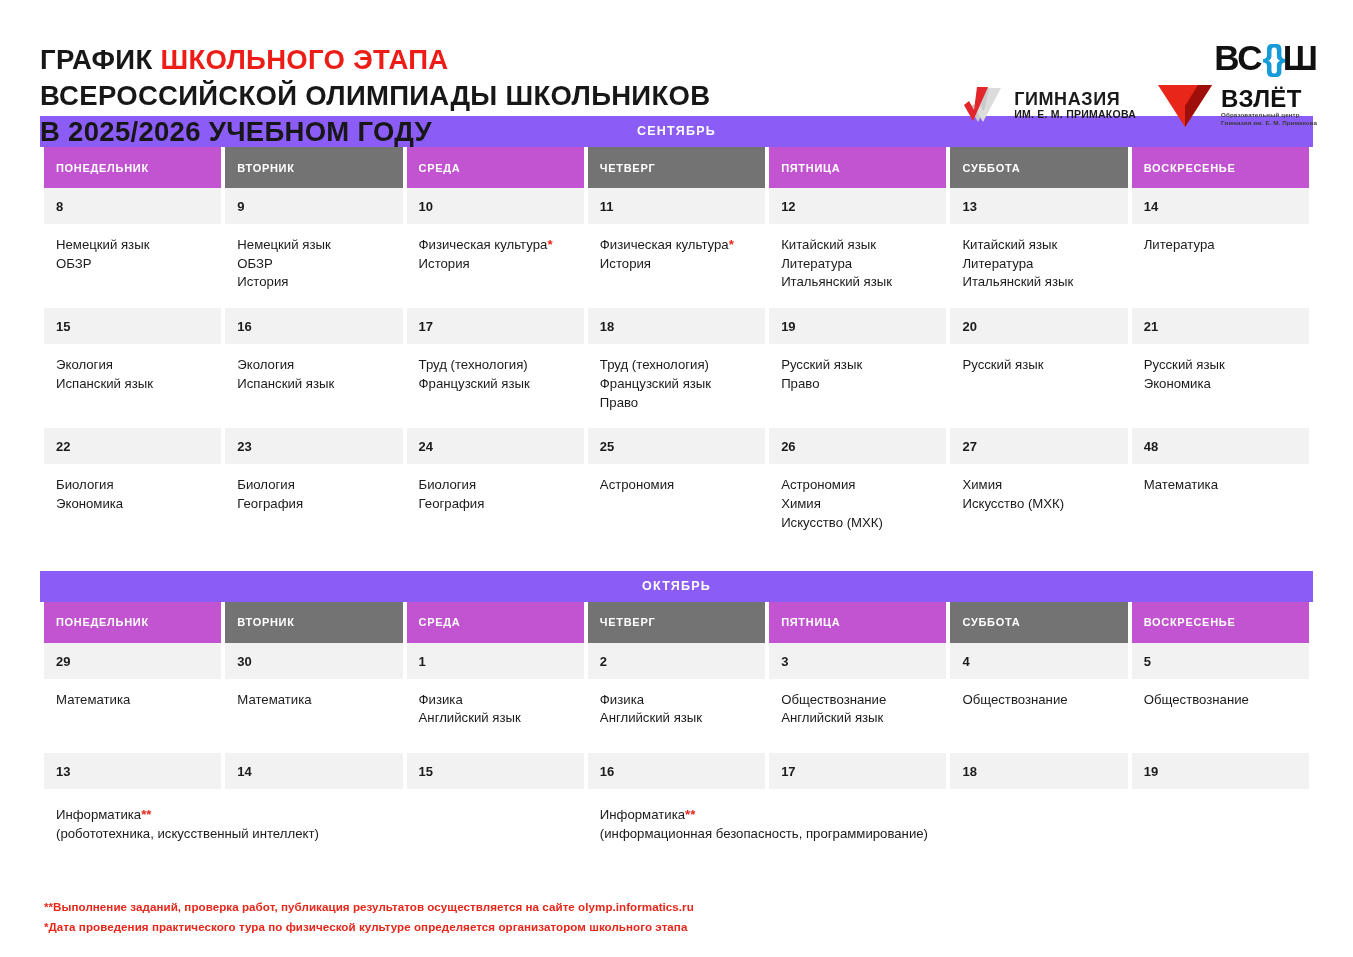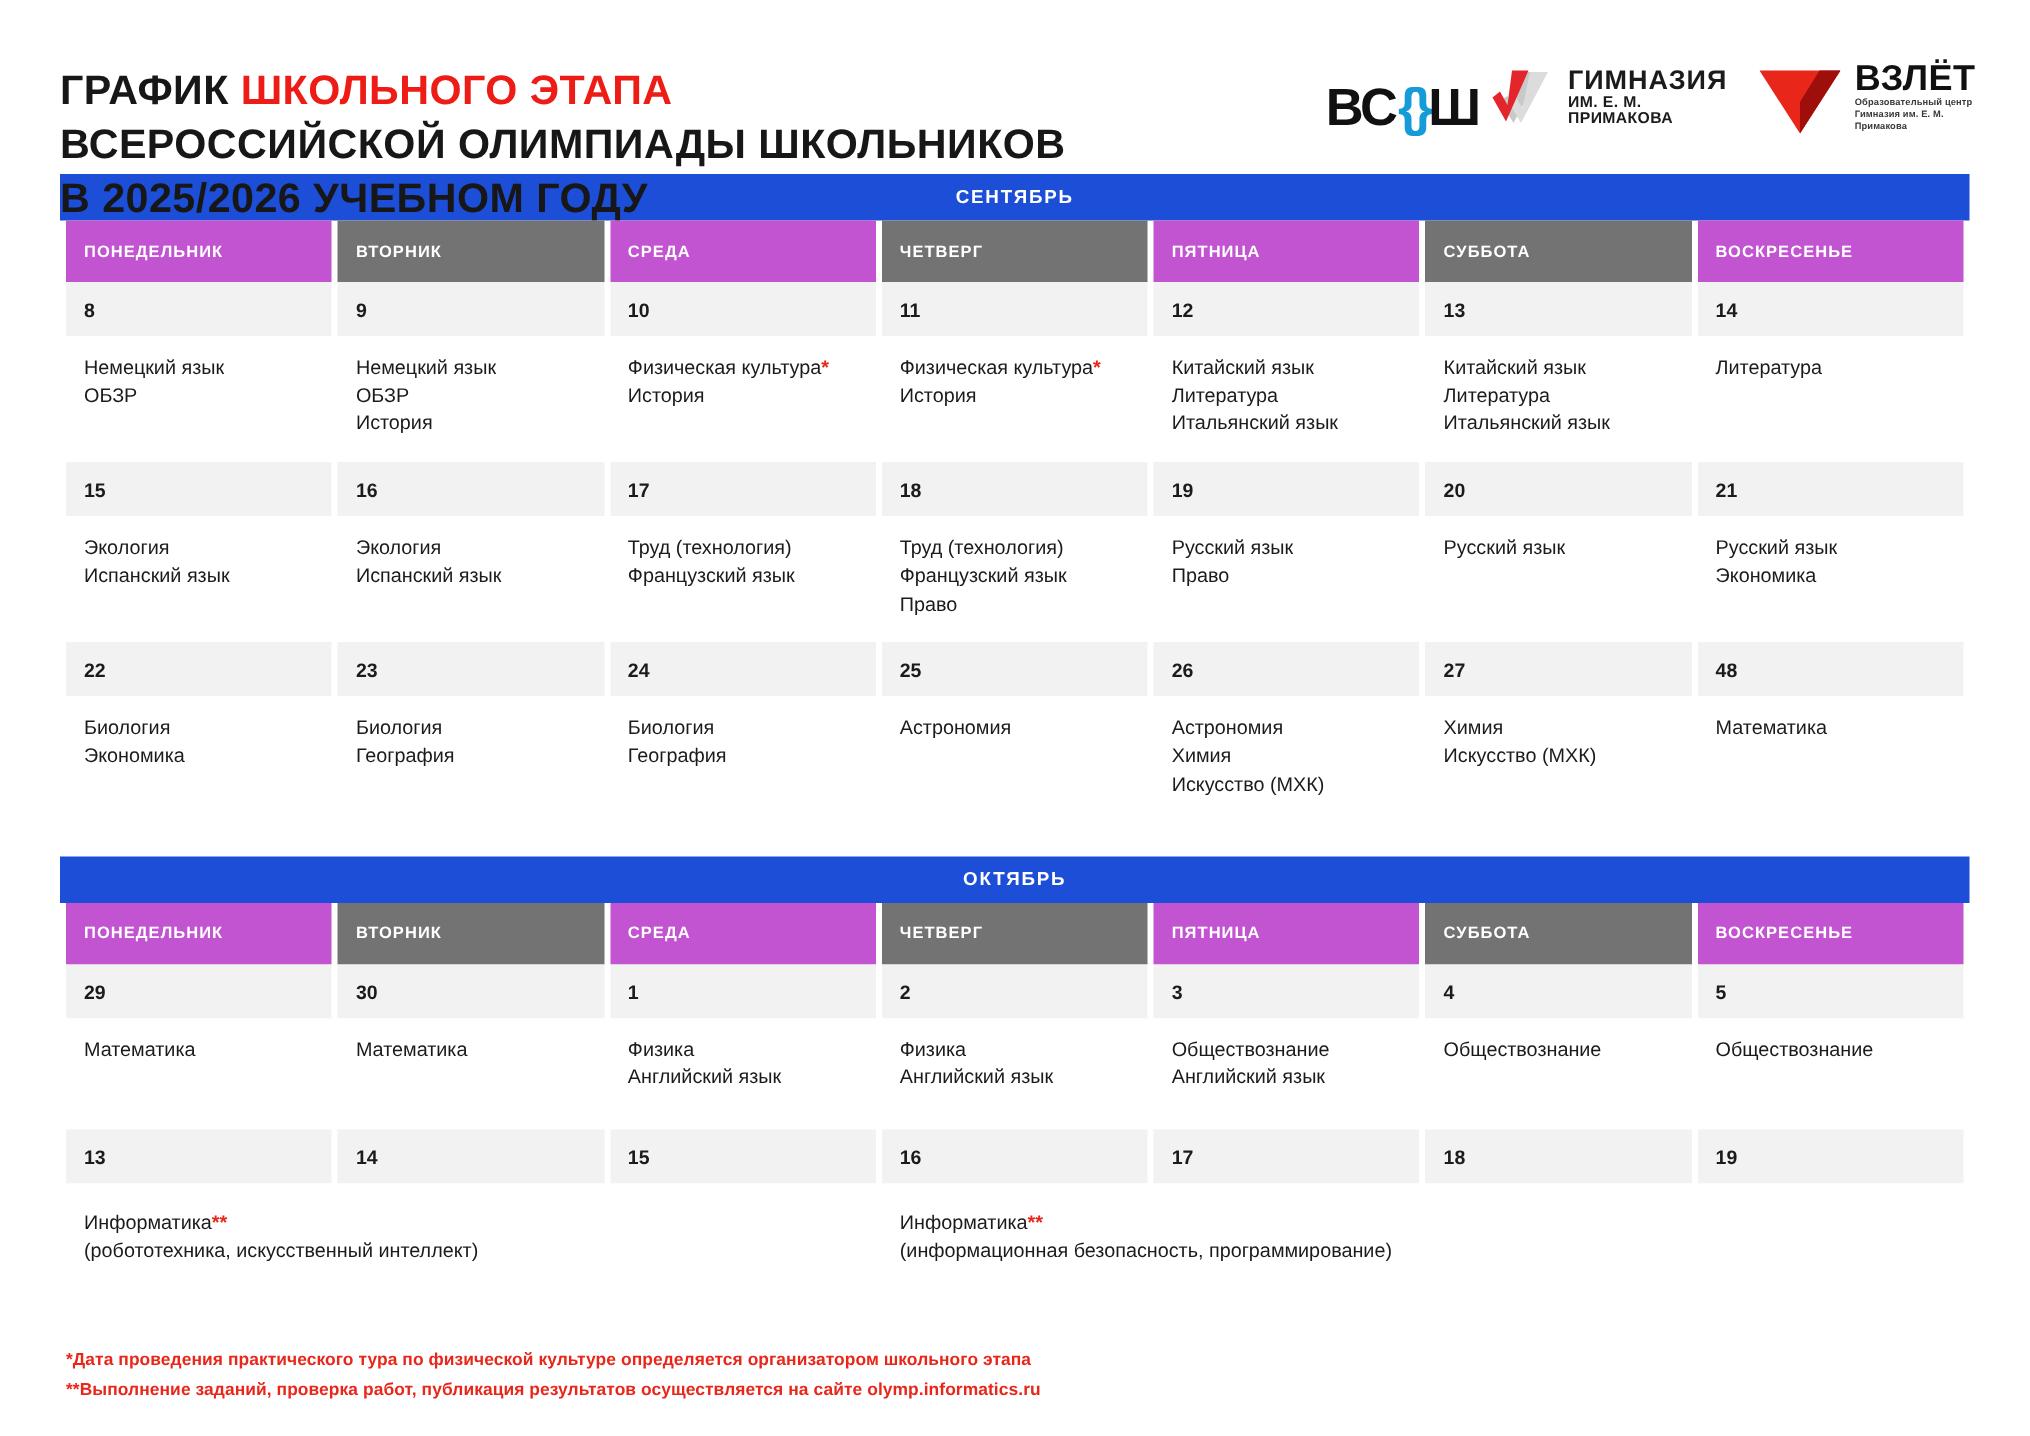--- a/index.html
+++ b/index.html
@@ -36,7 +36,7 @@
   
   .logos {
     display: flex;
-    flex-direction: row;
+    flex-direction: column;
     align-items: flex-end;
     gap: 8px;
     padding-top: 2px;

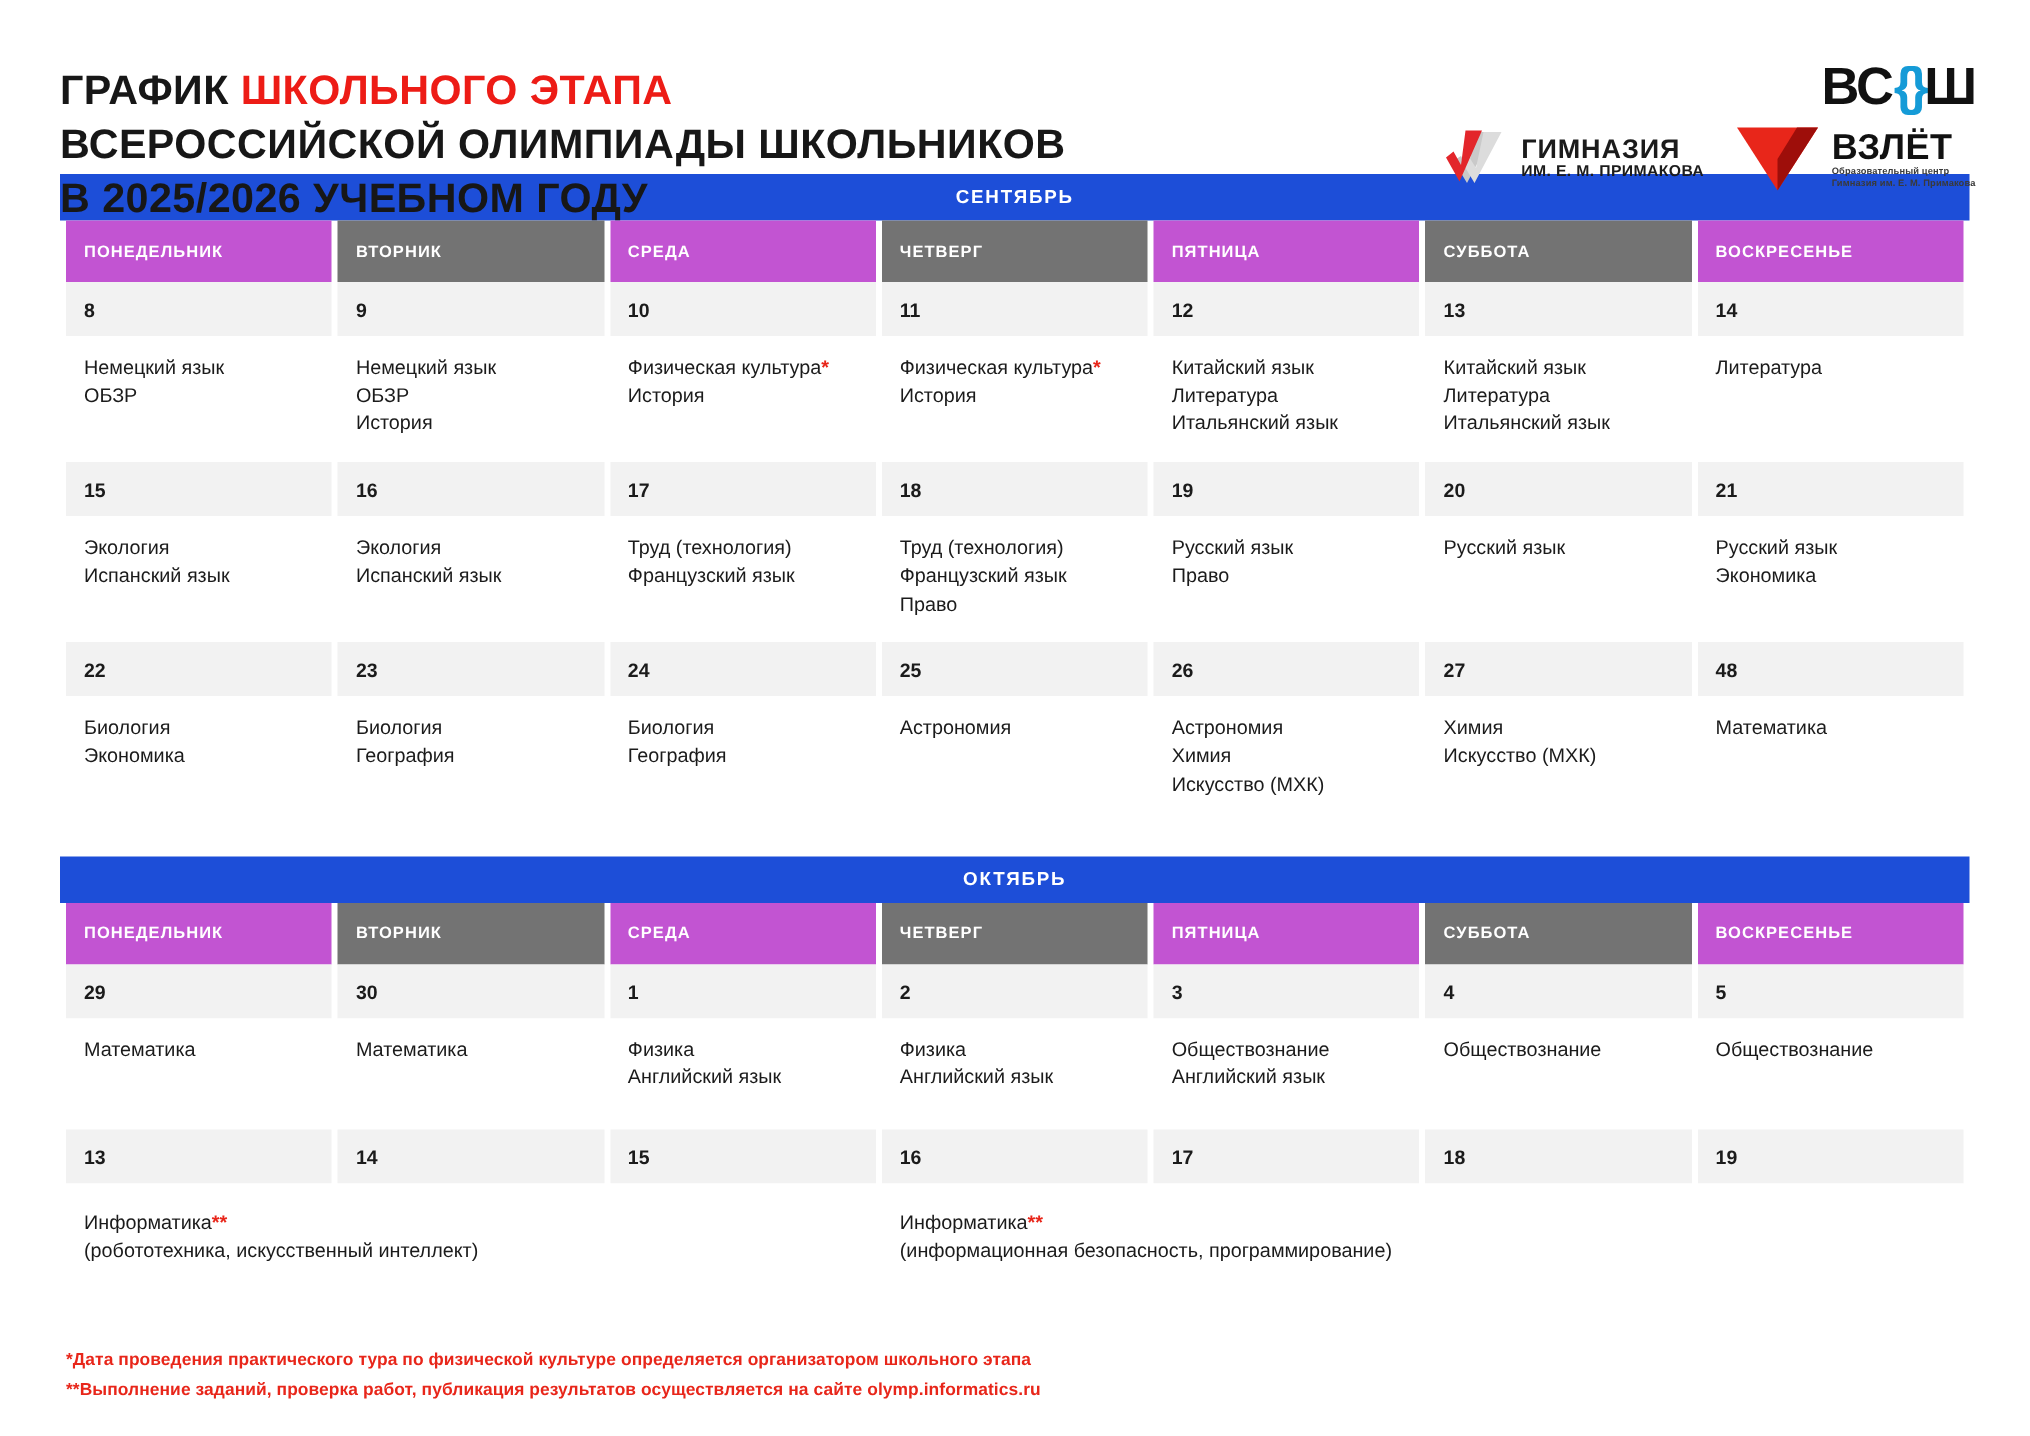--- a/index.html
+++ b/index.html
@@ -87,7 +87,7 @@
   .month-block { margin-bottom: 22px; }
 
   .month-title {
-    background: #1d4ed8;
+    background: #8b5cf6;
     color: #ffffff;
     text-align: center;
     font-size: 12.5px;

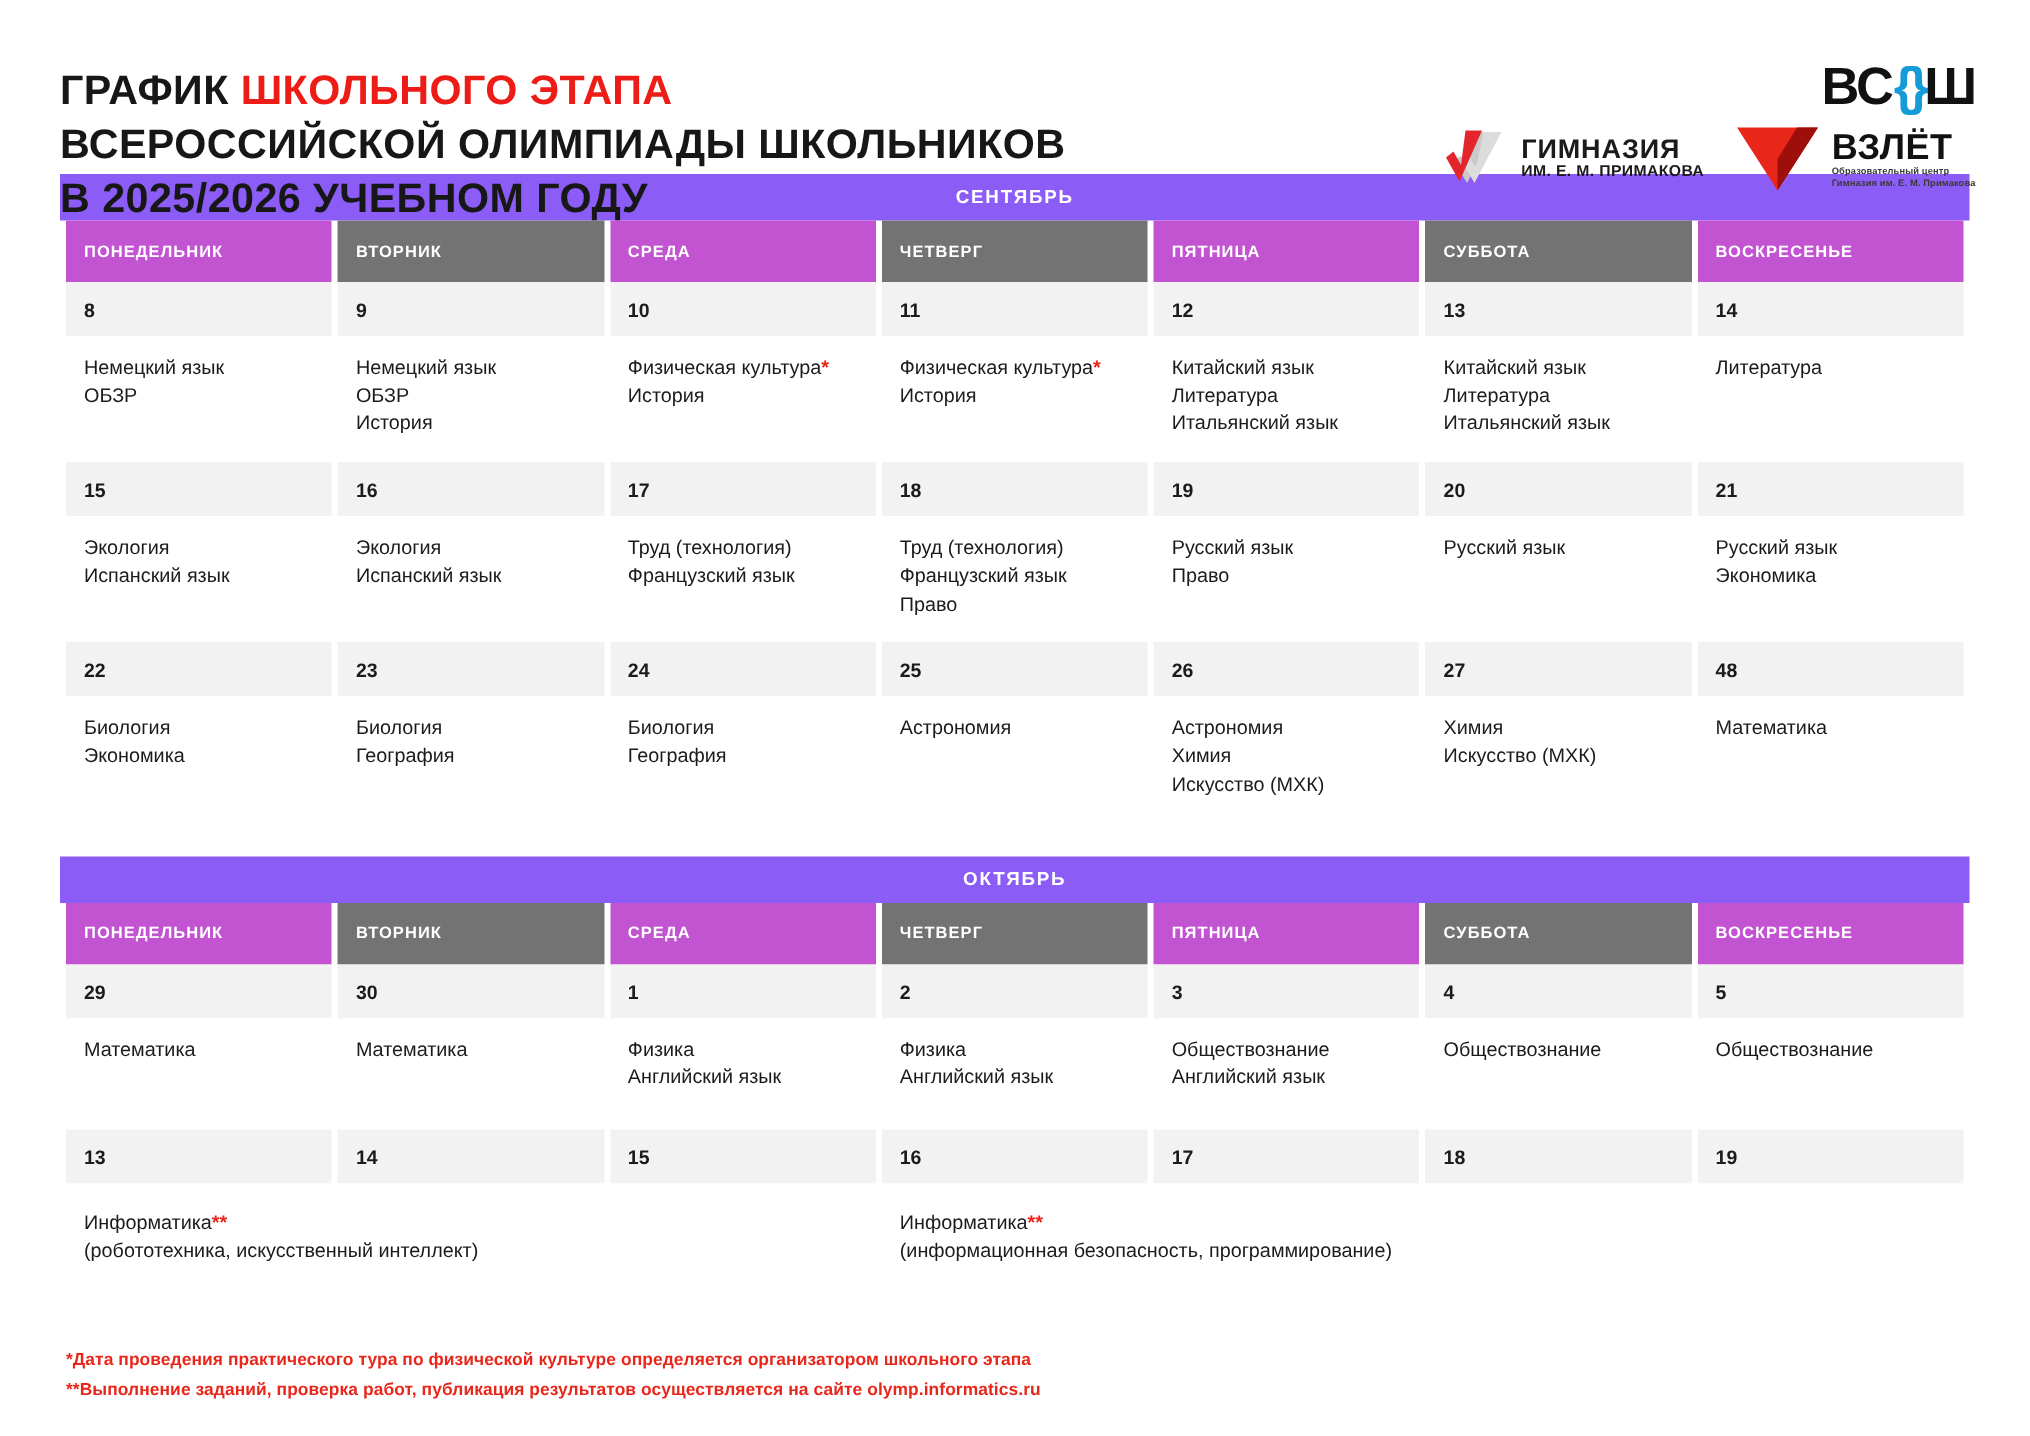--- a/index.html
+++ b/index.html
@@ -412,8 +412,8 @@
     </div>
 
   <div class="footnotes" id="footnotes-root">
+      <div>**Выполнение заданий, проверка работ, публикация результатов осуществляется на сайте olymp.informatics.ru</div>
       <div>*Дата проведения практического тура по физической культуре определяется организатором школьного этапа</div>
-      <div>**Выполнение заданий, проверка работ, публикация результатов осуществляется на сайте olymp.informatics.ru</div>
     </div>
 
 </div>

